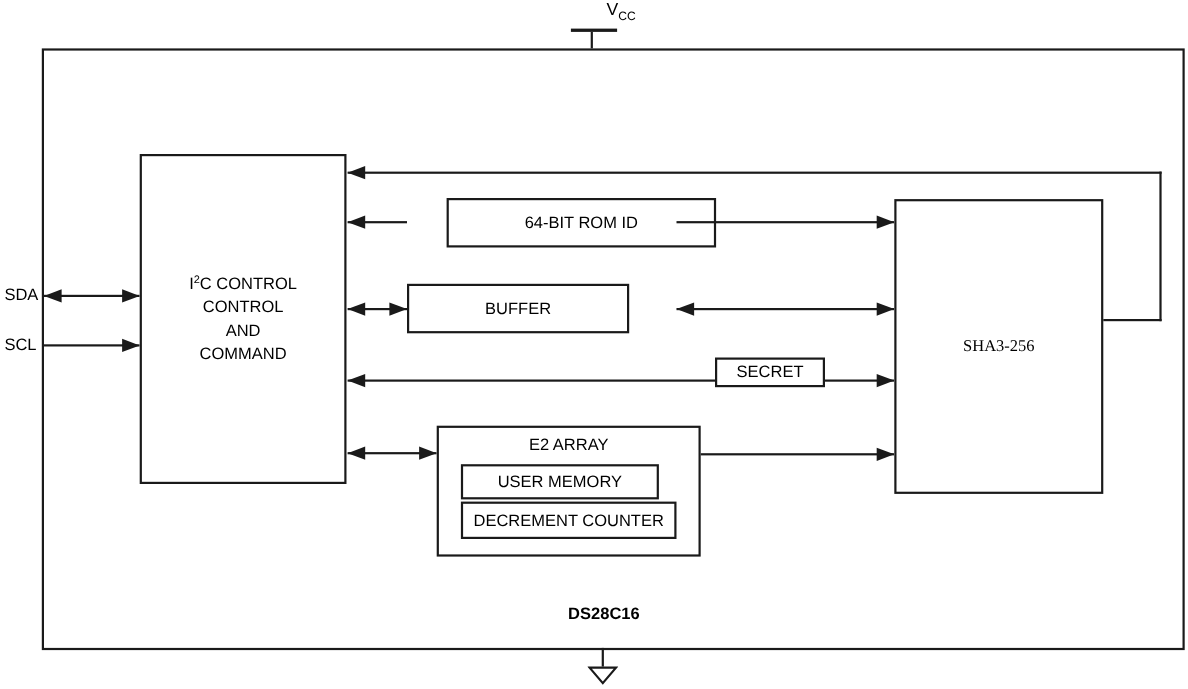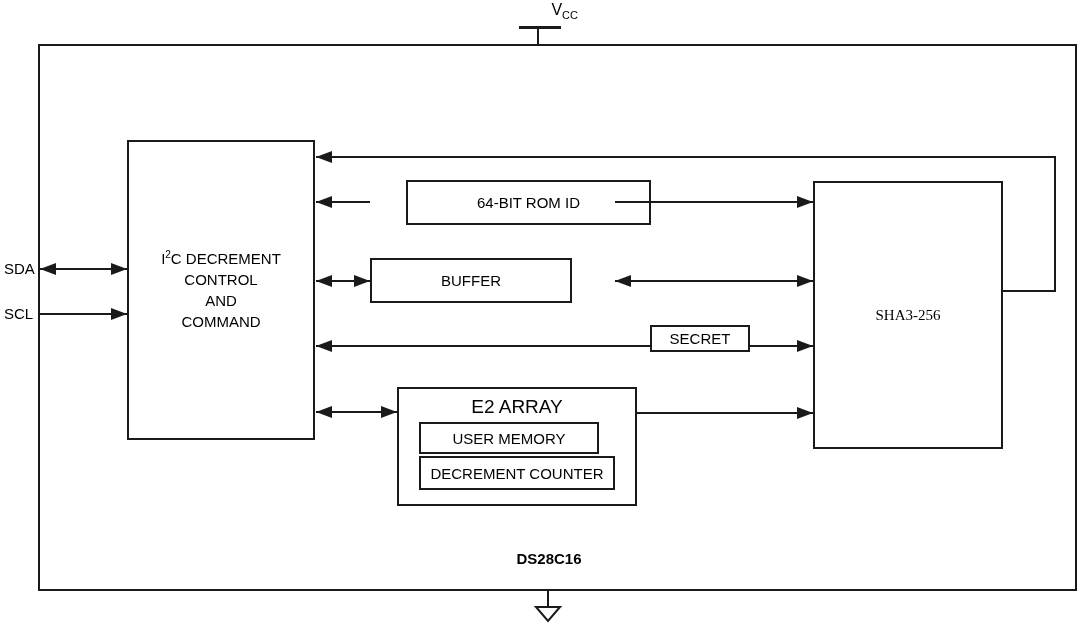--- a/index.html
+++ b/index.html
@@ -54,7 +54,7 @@
   <div class="box" style="left:127px;top:140px;width:188px;height:300px;">
     <div class="center-lbl">
       <div>
-        <div><span>I</span><sup>2</sup><span>C DECREMENT</span></div>
+        <div><span>I</span><sup>2</sup><span>C CONTROL</span></div>
         <div>CONTROL</div>
         <div>AND</div>
         <div>COMMAND</div>

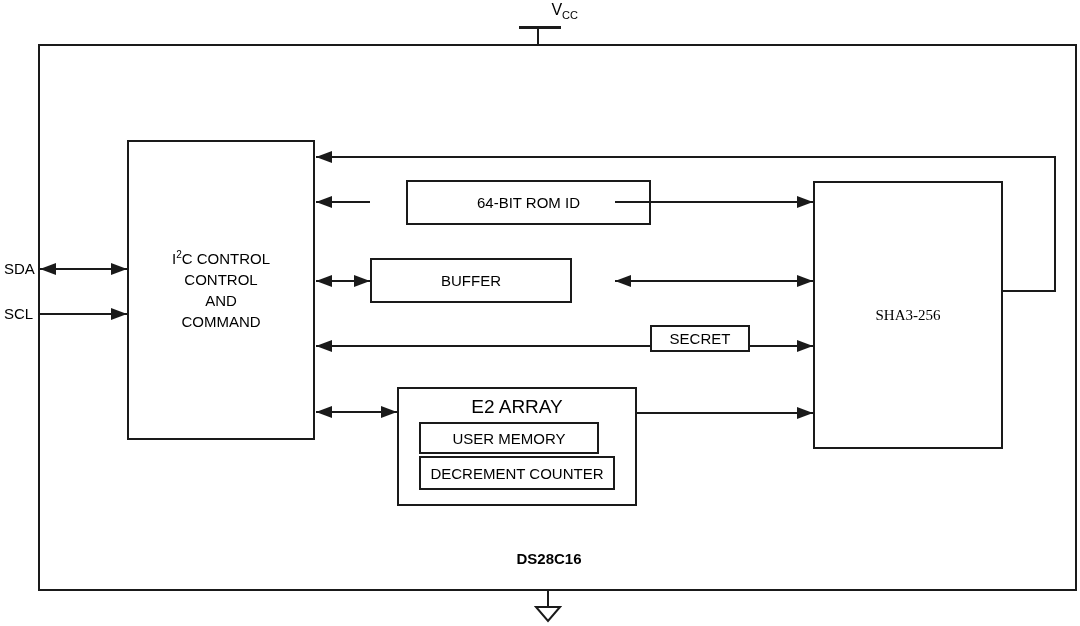--- a/index.html
+++ b/index.html
@@ -18,7 +18,7 @@
     position:absolute;inset:0;display:flex;align-items:center;justify-content:center;
     font-size:15px;text-align:center;line-height:21px;
   }
-  .toplbl{position:absolute;top:7px;left:0;right:0;text-align:center;font-size:19px;}
+  .toplbl{position:absolute;top:7px;left:0;right:0;text-align:center;font-size:15px;}
   sup{font-size:10px;line-height:0;}
   sub{font-size:11px;line-height:0;}
   .chipname{font-weight:bold;}

